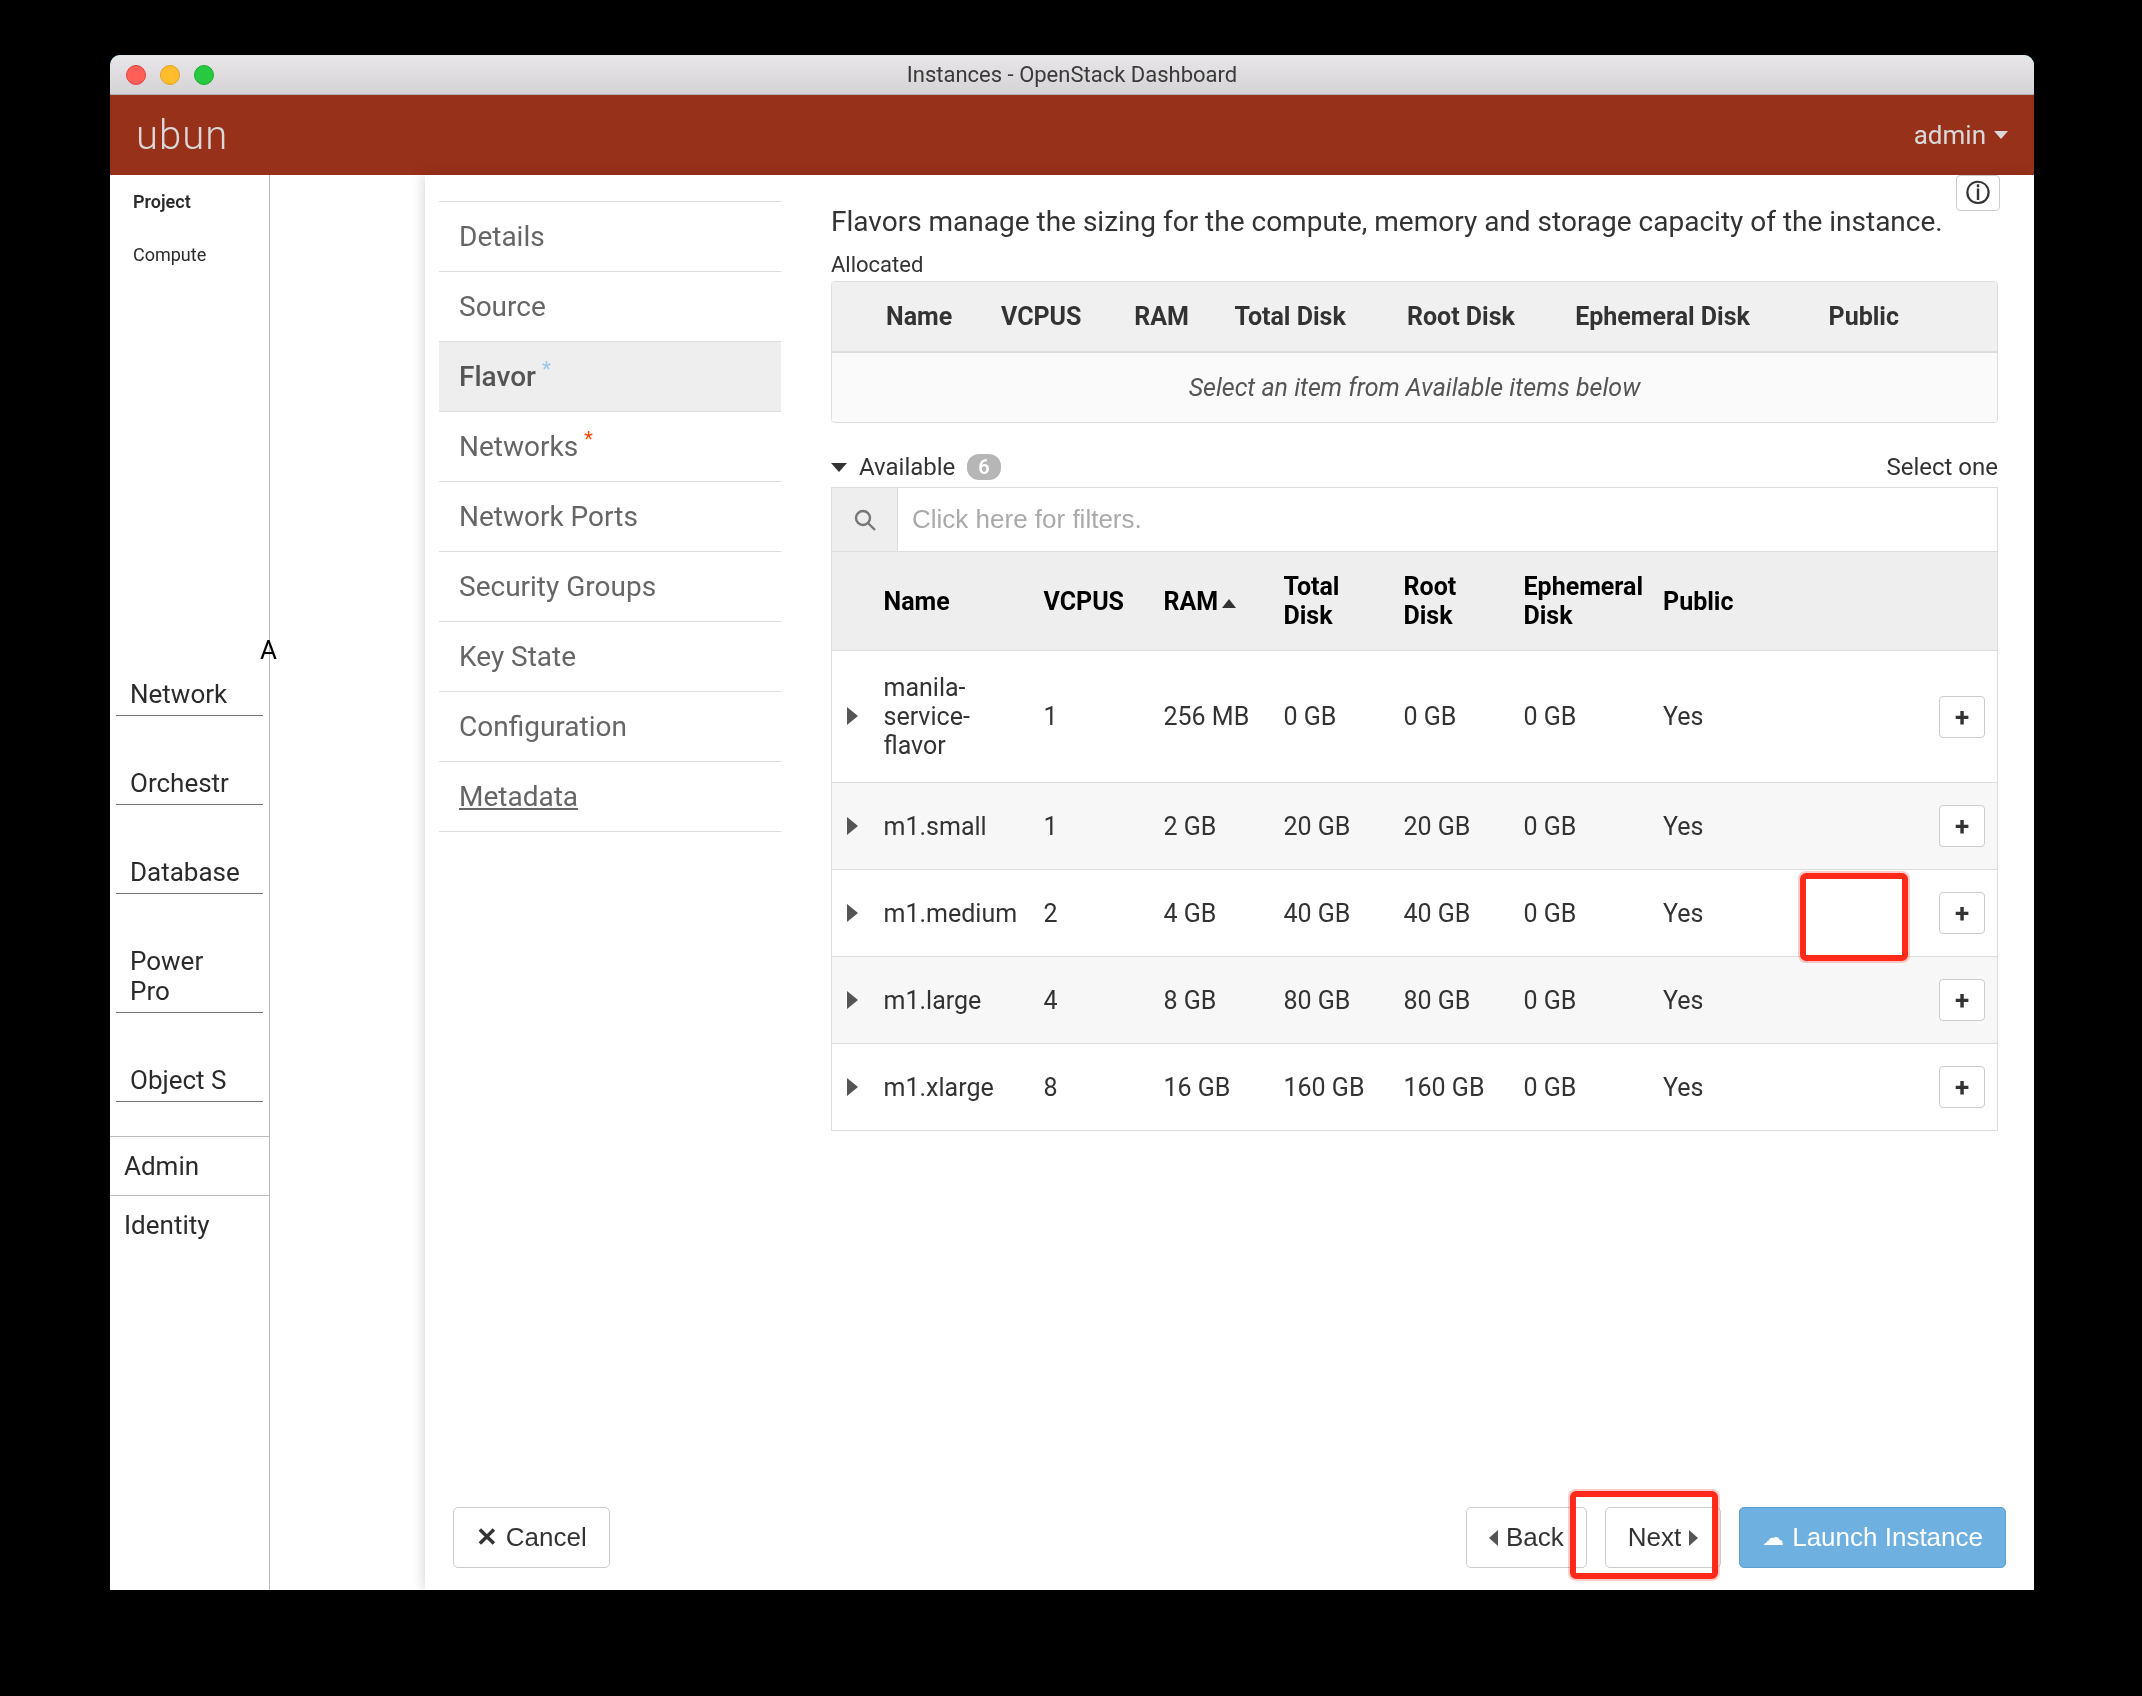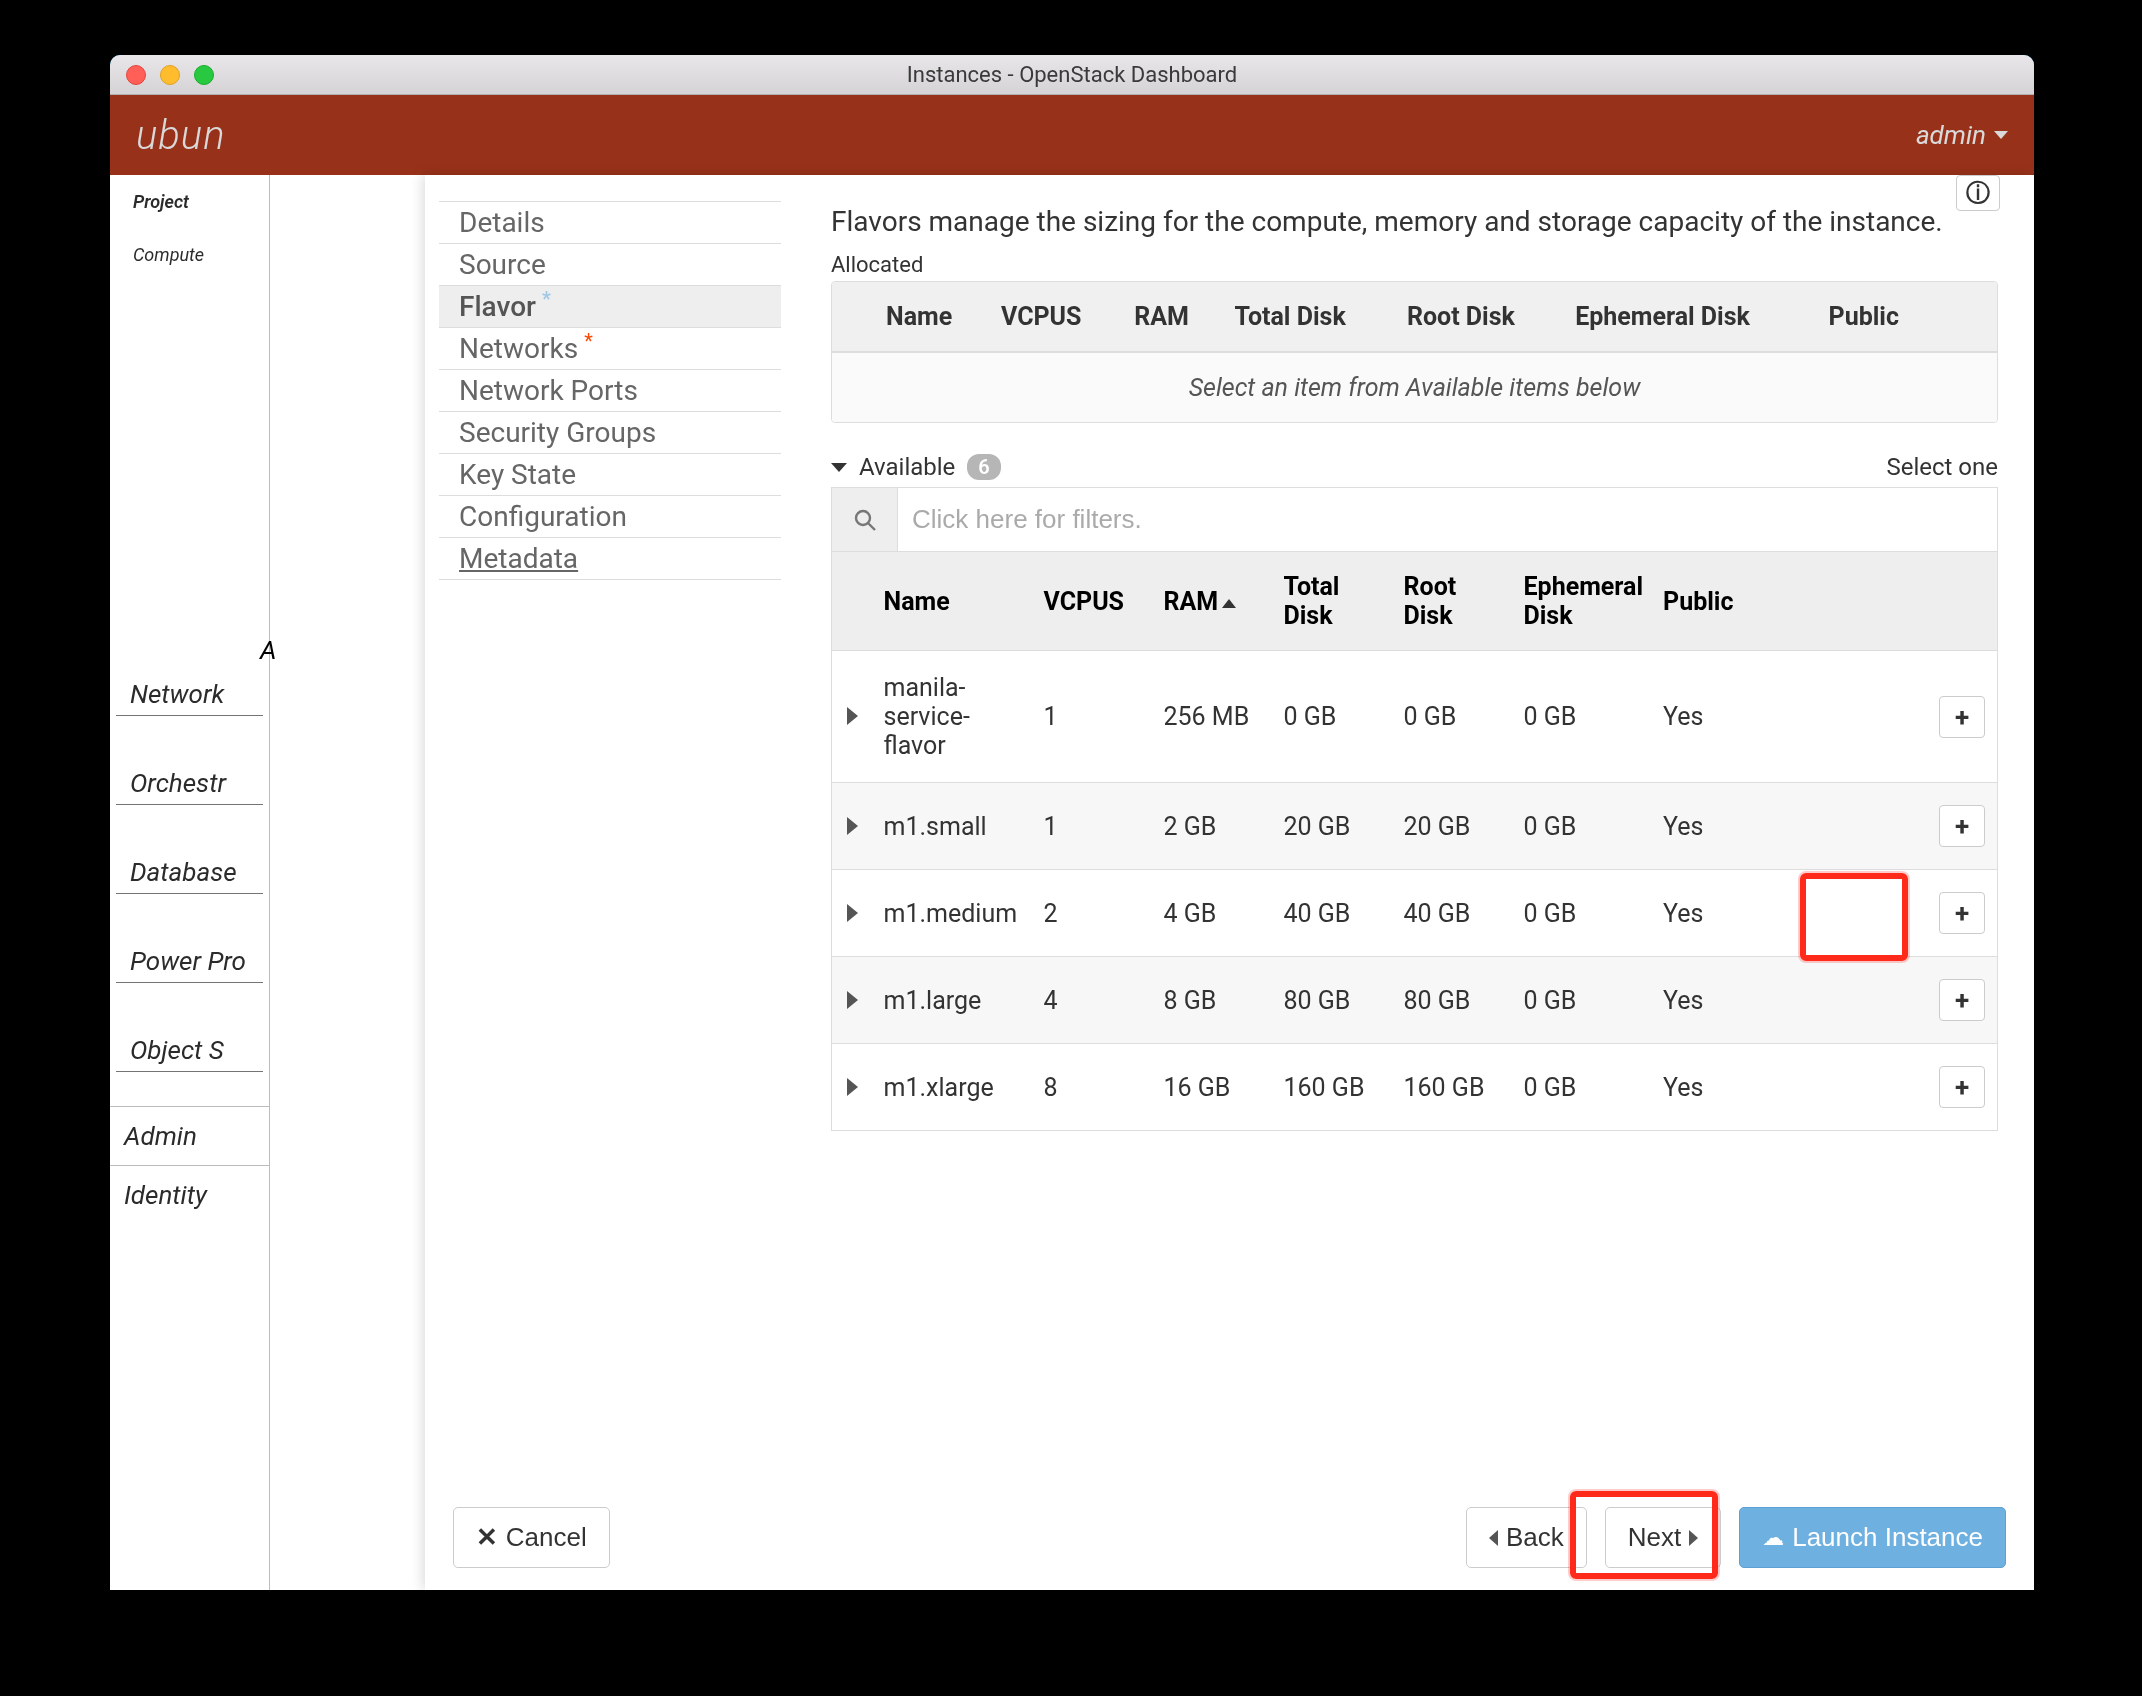--- a/index.html
+++ b/index.html
@@ -147,7 +147,7 @@
 .highlight-red { position: absolute; border: 6px solid #ff2a1a; border-radius: 6px; pointer-events: none; box-shadow: 0 0 0 2px rgba(255,0,0,0.2); }
 
 
-.dim { filter: brightness(0.85); font-style: italic; }
+.dim { filter: brightness(0.85); }
 
 .info-badge { position: absolute; top: 0; right: 34px; background: #fff; border: 1px solid #ccc; border-radius: 4px; width: 44px; height: 36px; display: flex; align-items: center; justify-content: center; font-weight: 900; color: #333; font-size: 24px; }
 .x-icon { font-weight: 900; }

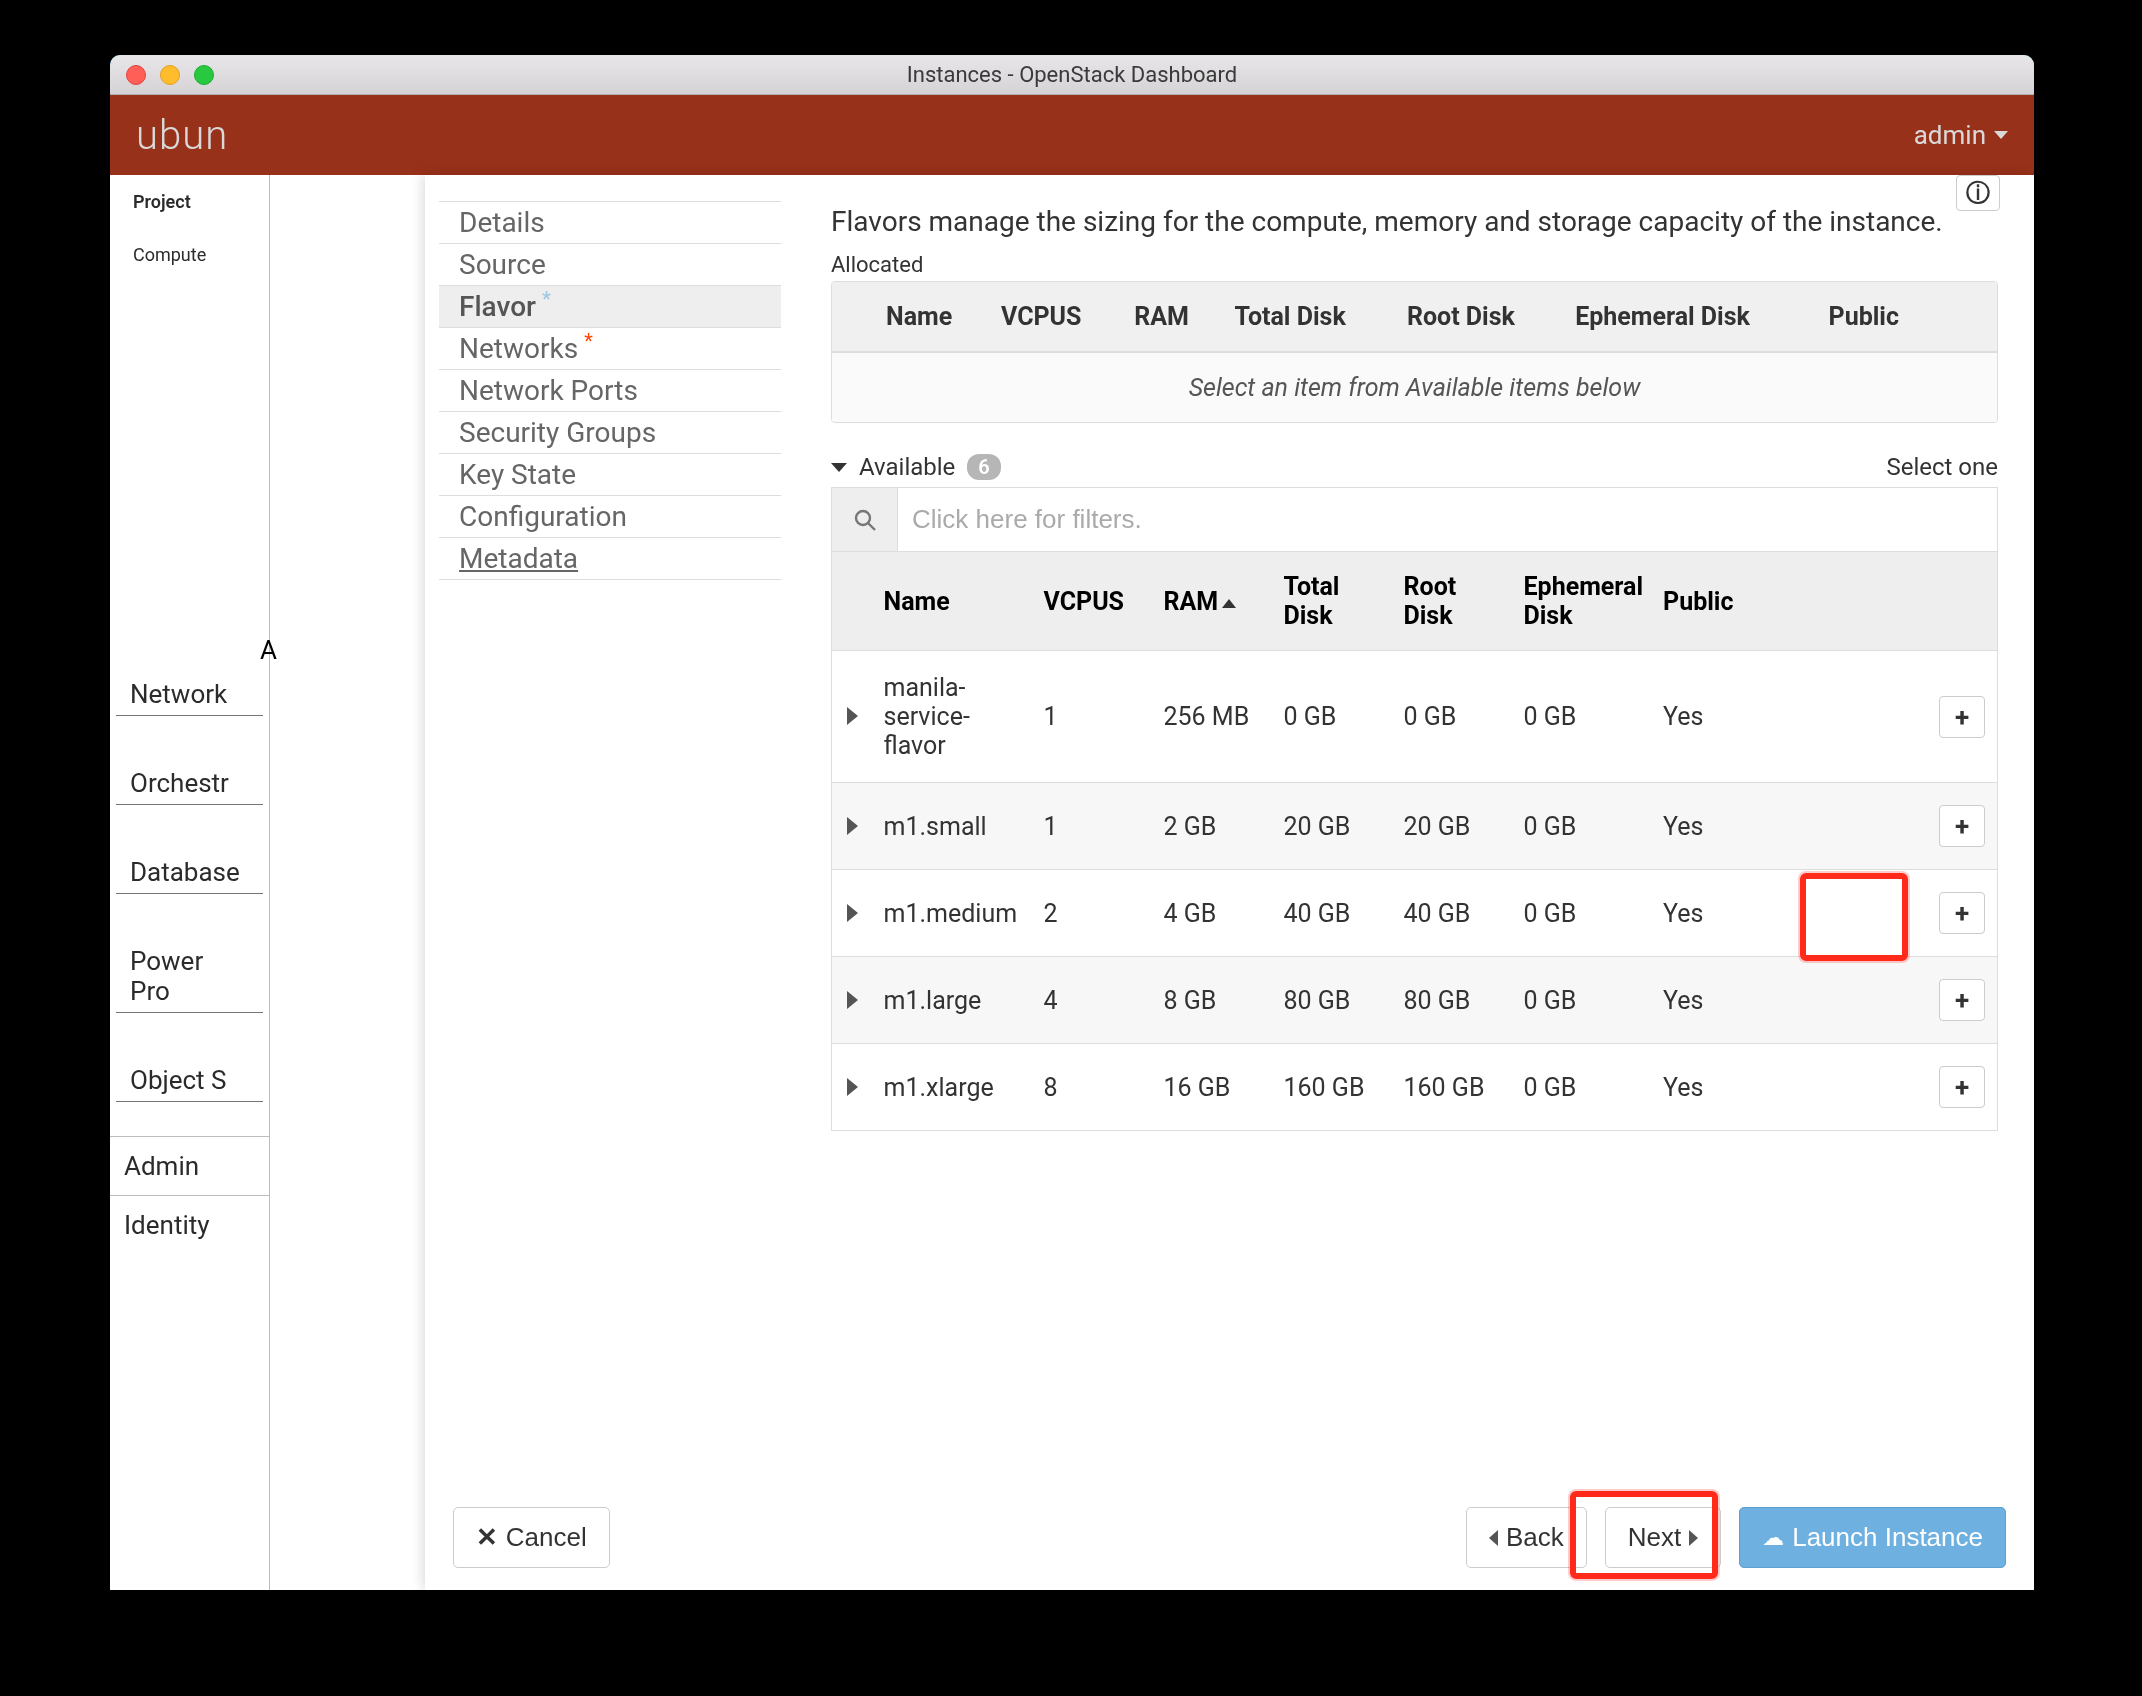--- a/index.html
+++ b/index.html
@@ -86,7 +86,7 @@
   padding-top: 26px;
 }
 .tab-item {
-  padding: 4px 20px;
+  padding: 18px 20px;
   margin: 0 14px;
   font-size: 28px;
   color: #666;

